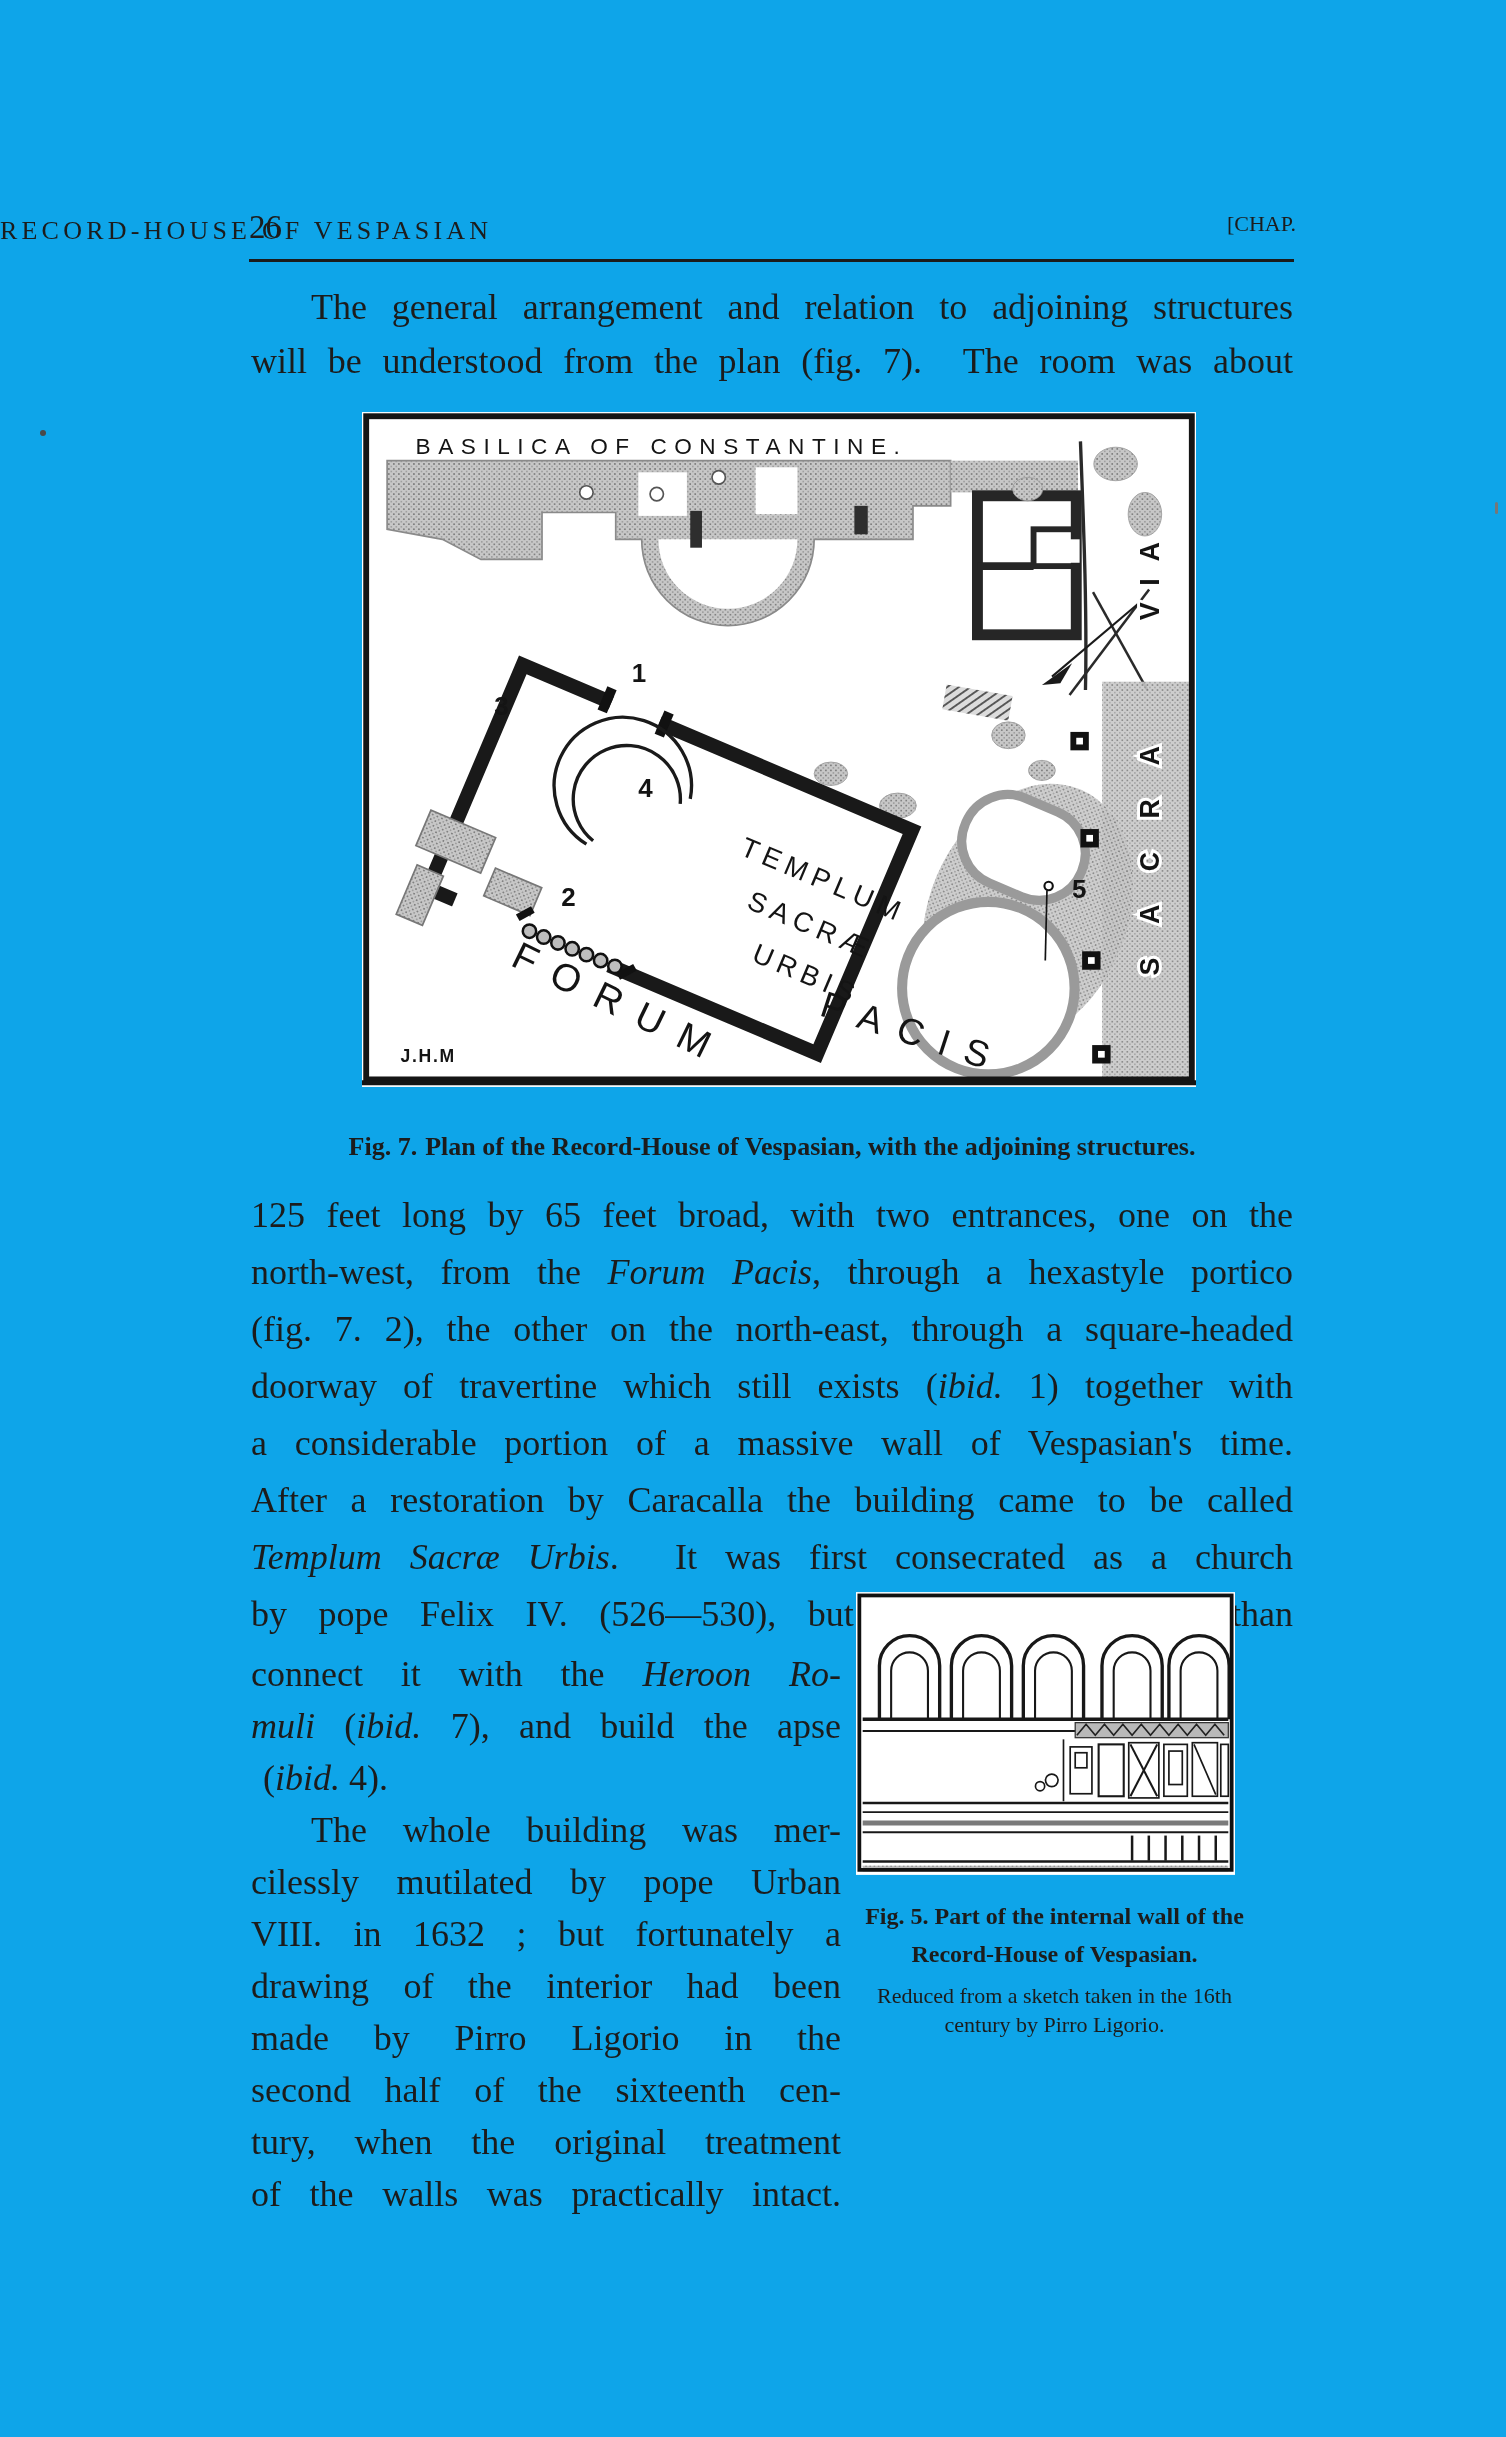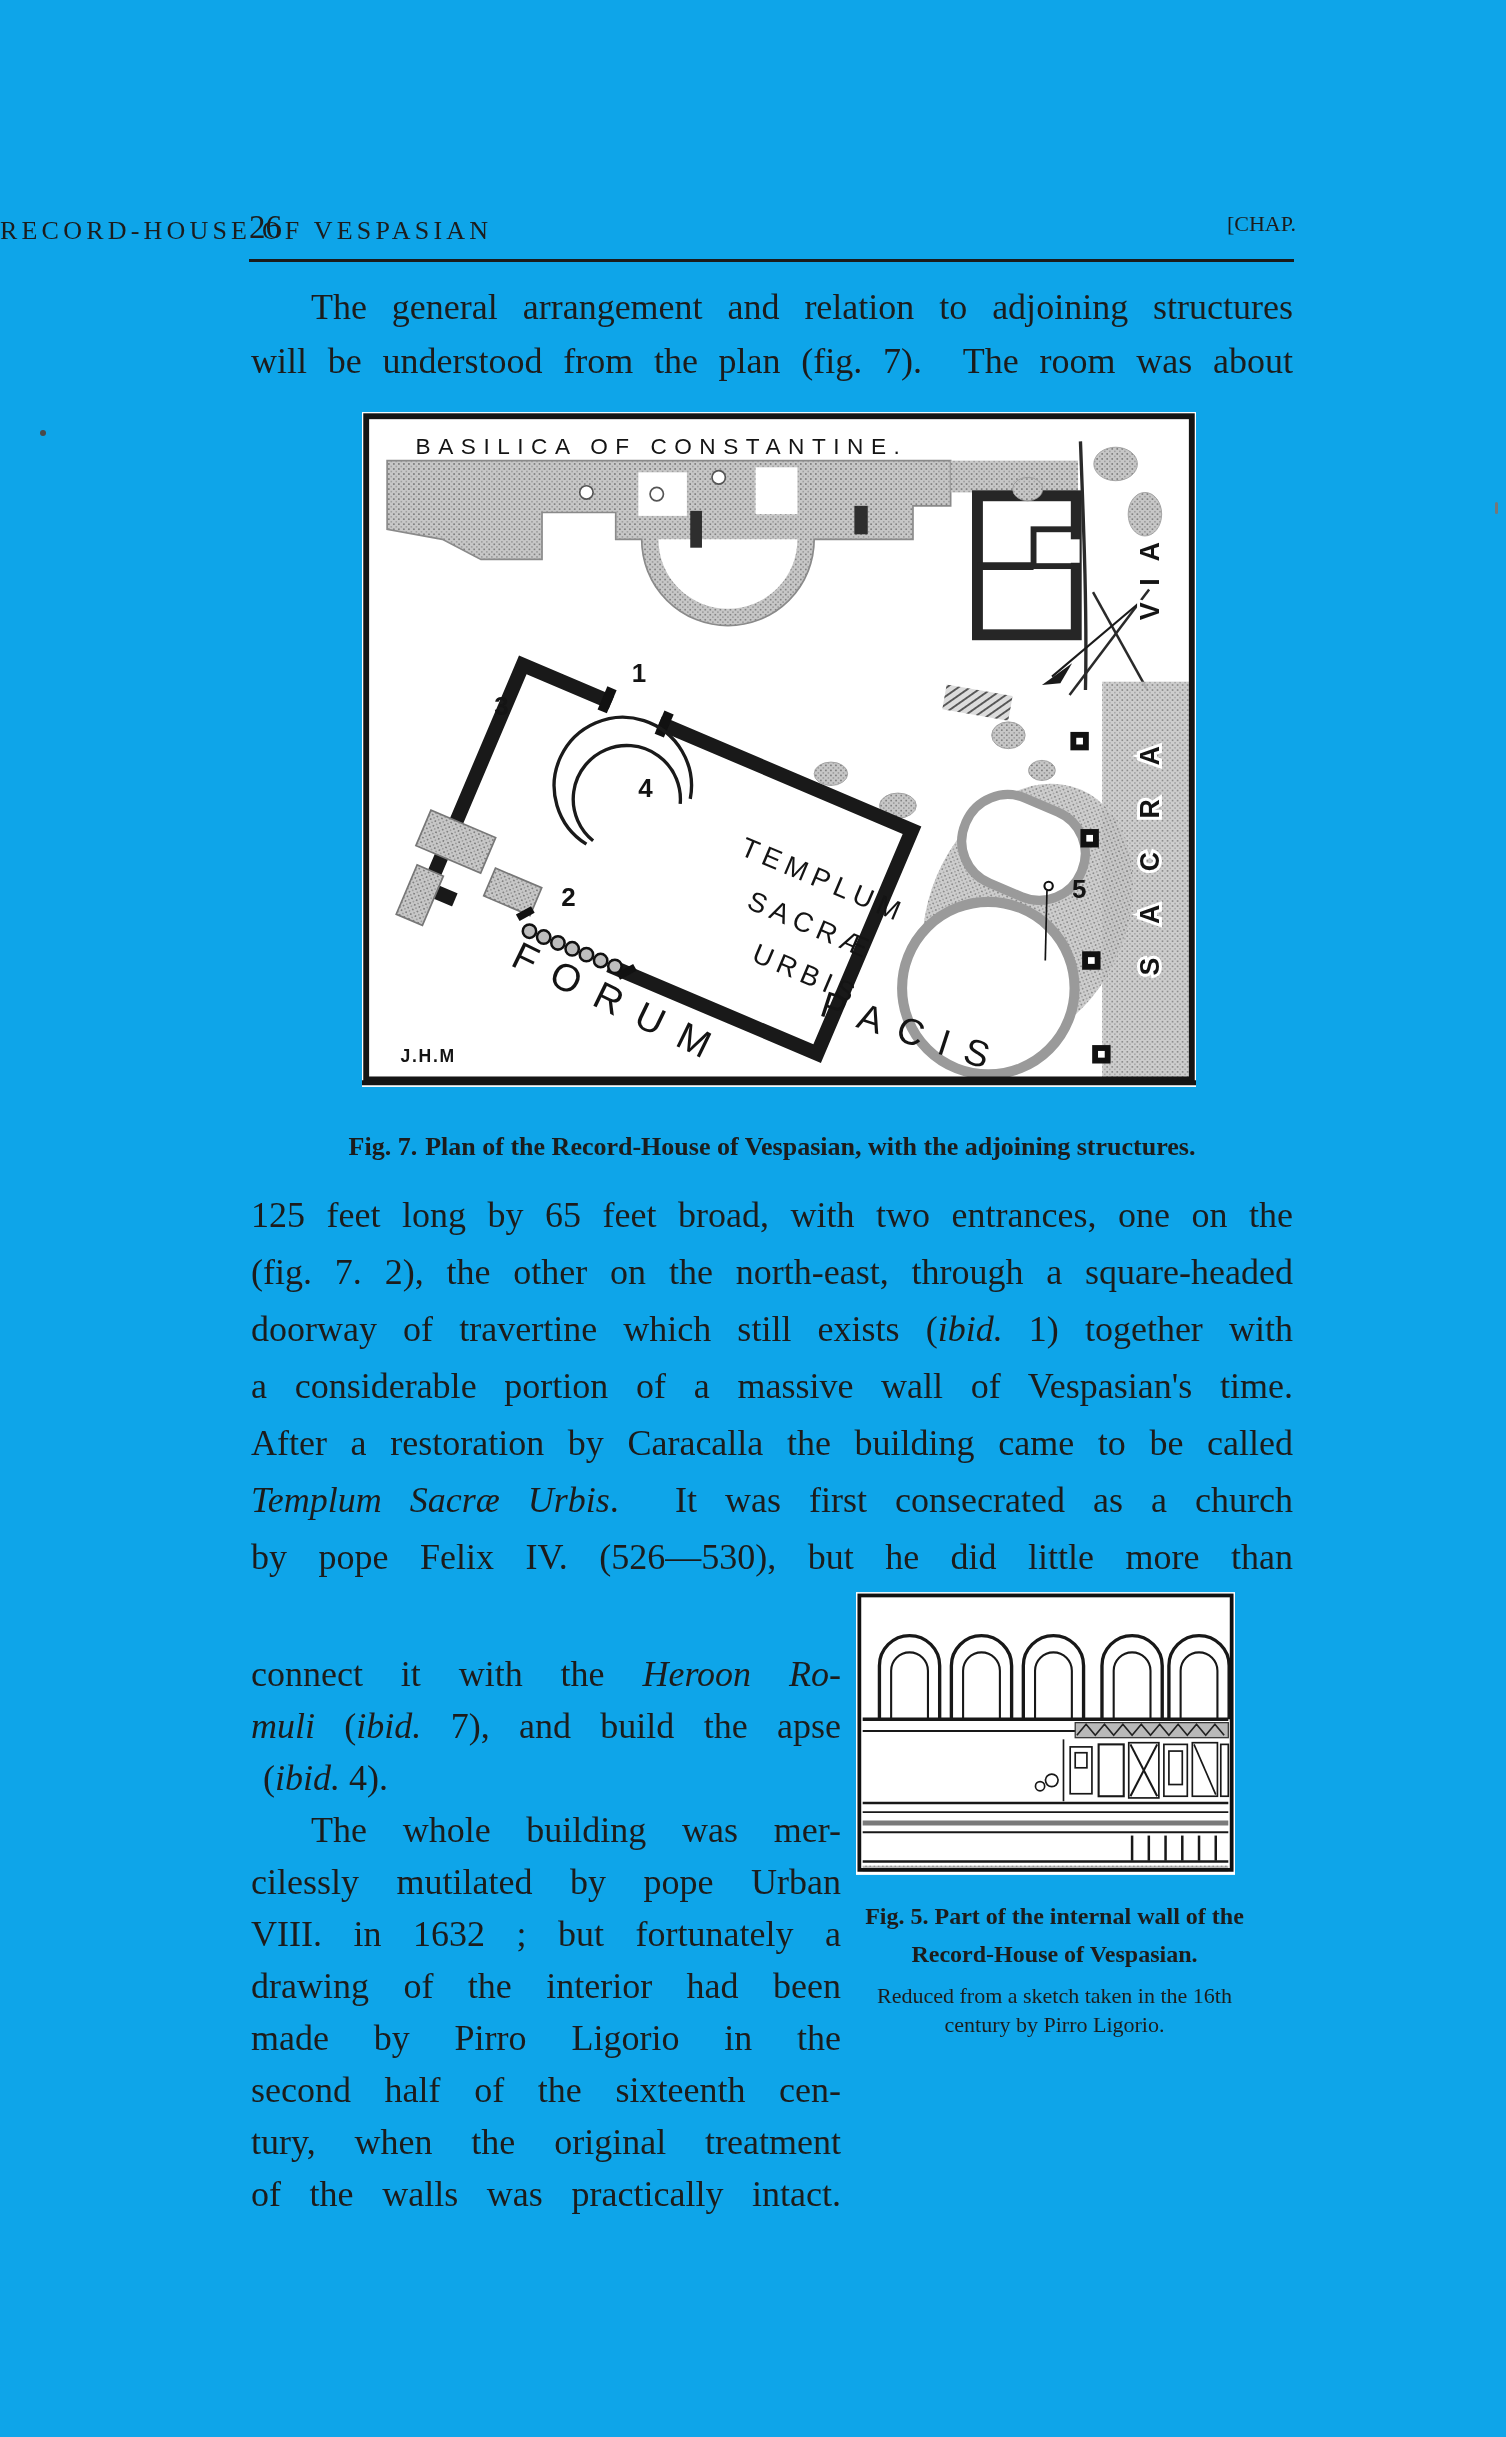--- a/index.html
+++ b/index.html
@@ -182,6 +182,7 @@
 
   <div class="abs bodyblk">
     <div class="ln"><span>125 feet long by 65 feet broad, with two entrances, one on the</span></div>
+    <div class="ln"><span>north-west, from the </span><span class="it">Forum Pacis</span><span>, through a hexastyle portico</span></div>
     <div class="ln"><span>(fig. 7. 2), the other on the north-east, through a square-headed</span></div>
     <div class="ln"><span>doorway of travertine which still exists (</span><span class="it">ibid.</span><span> 1) together with</span></div>
     <div class="ln"><span>a considerable portion of a massive wall of Vespasian's time.</span></div>

